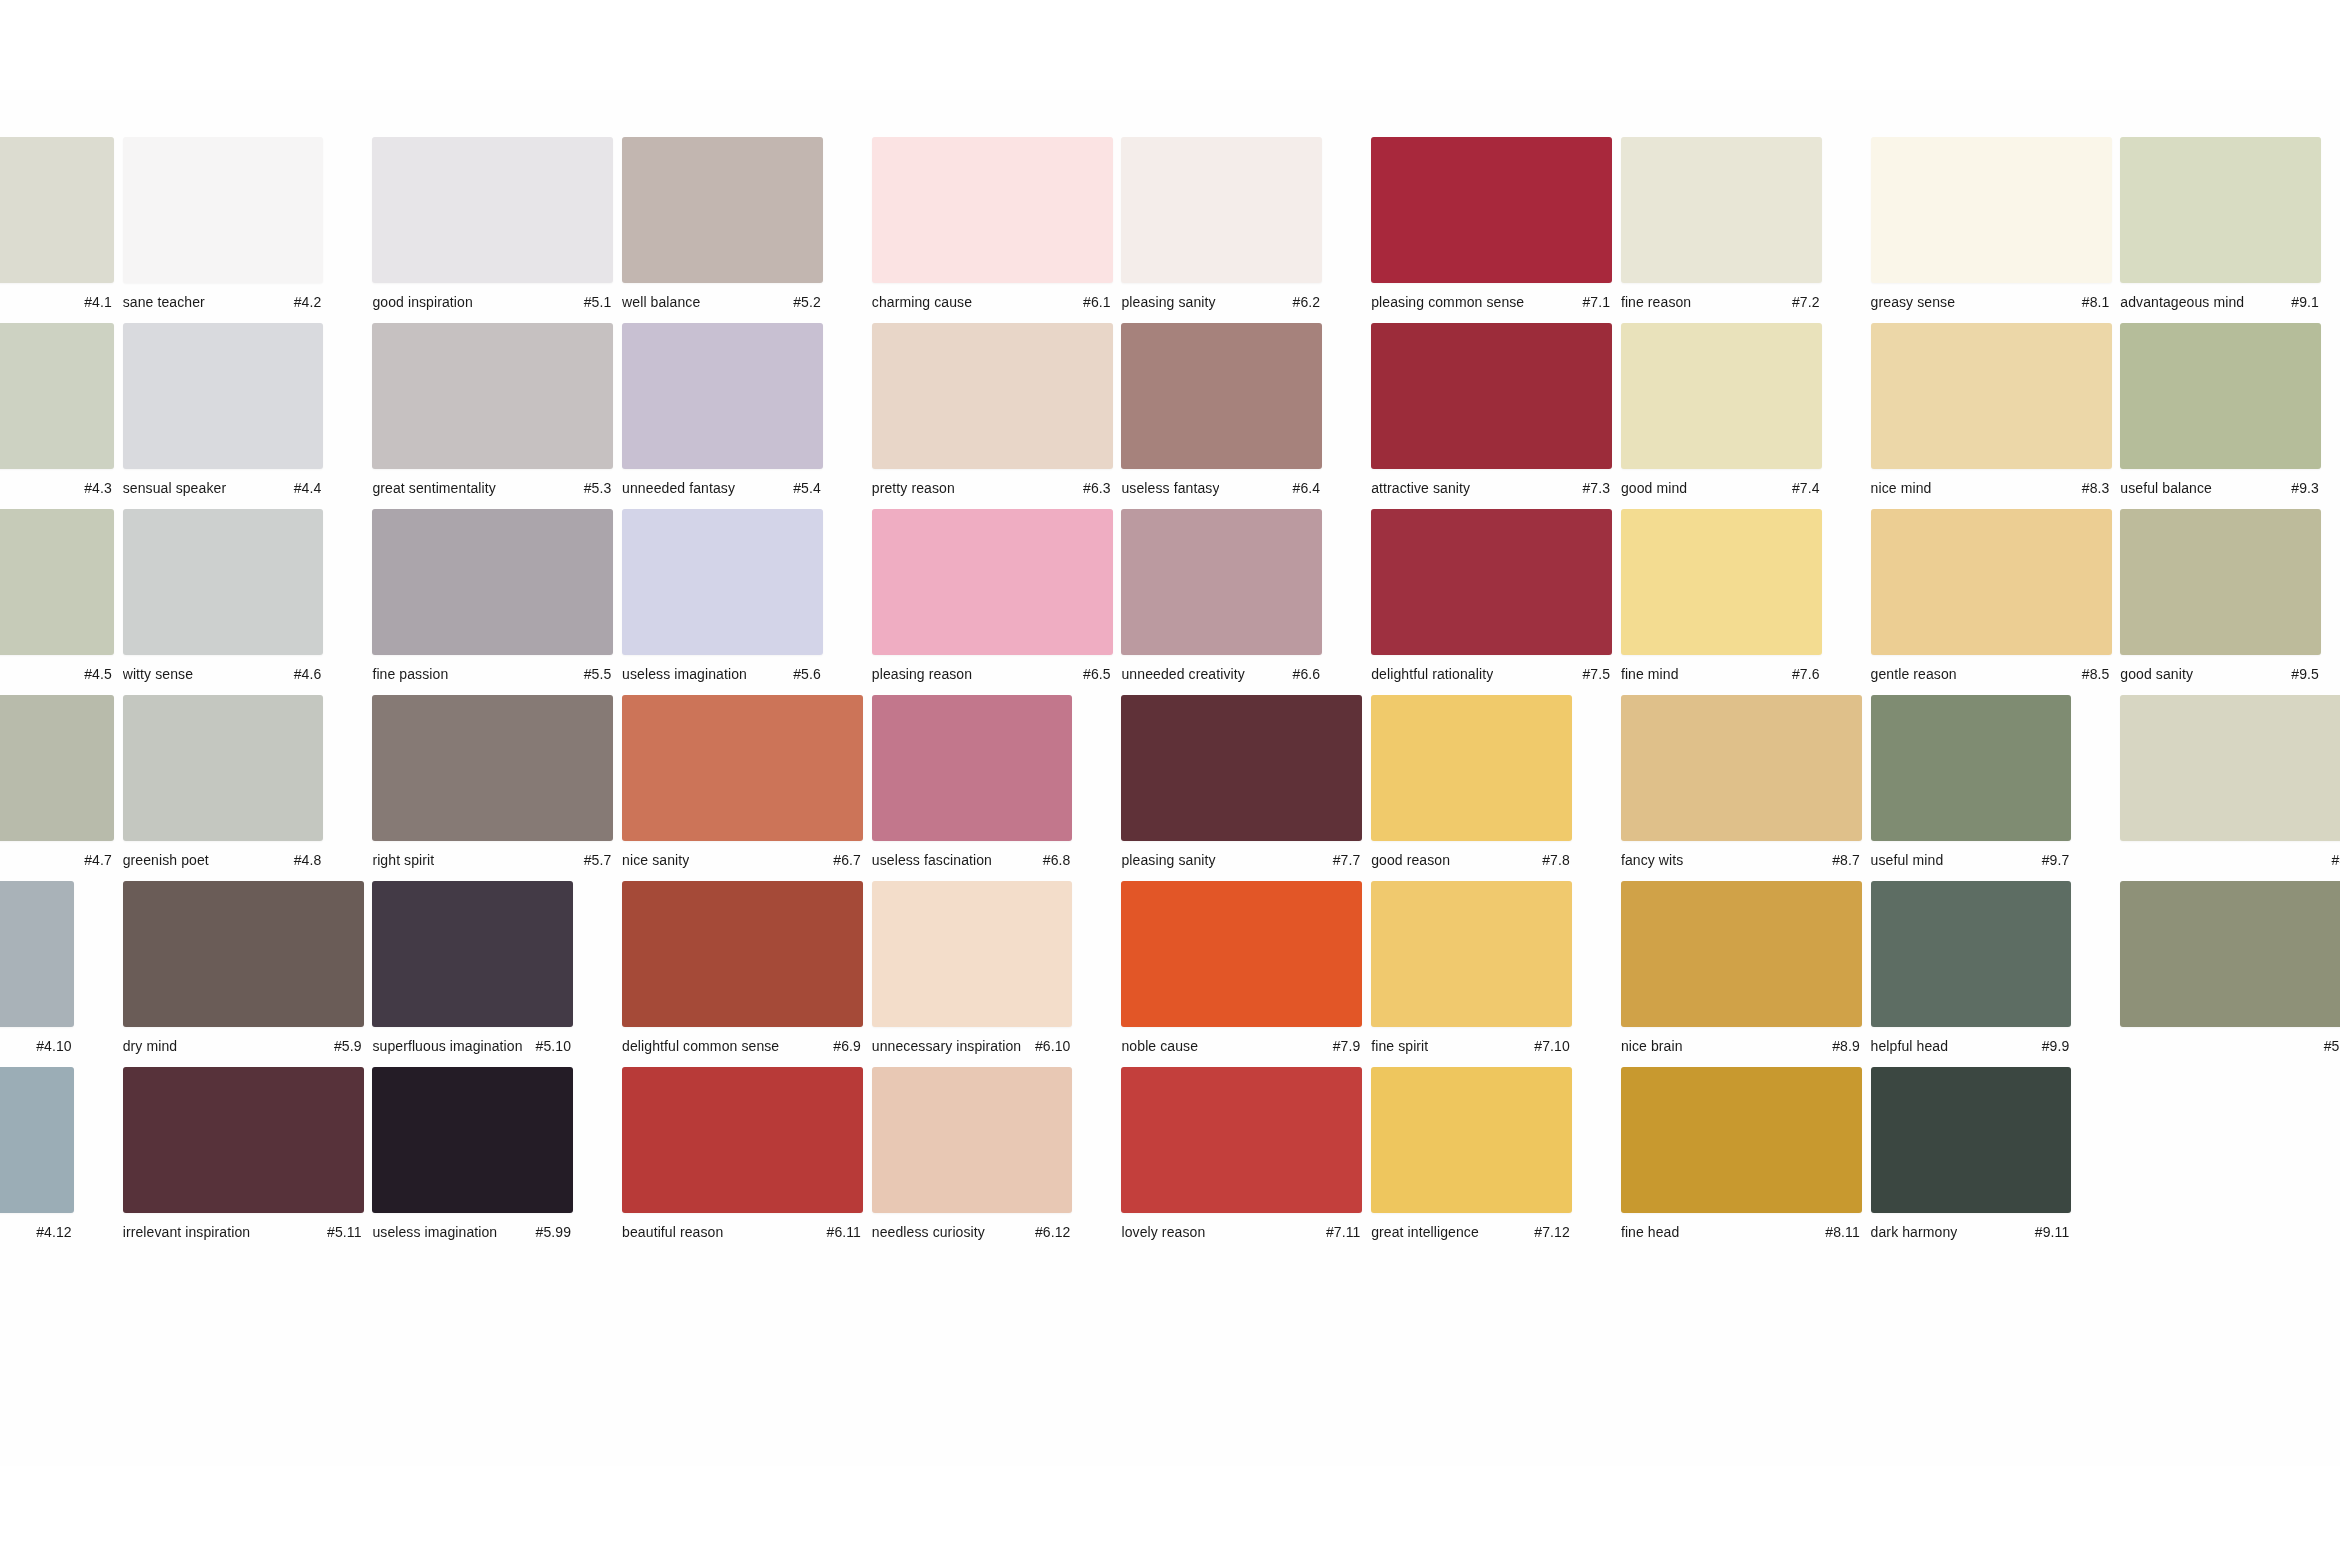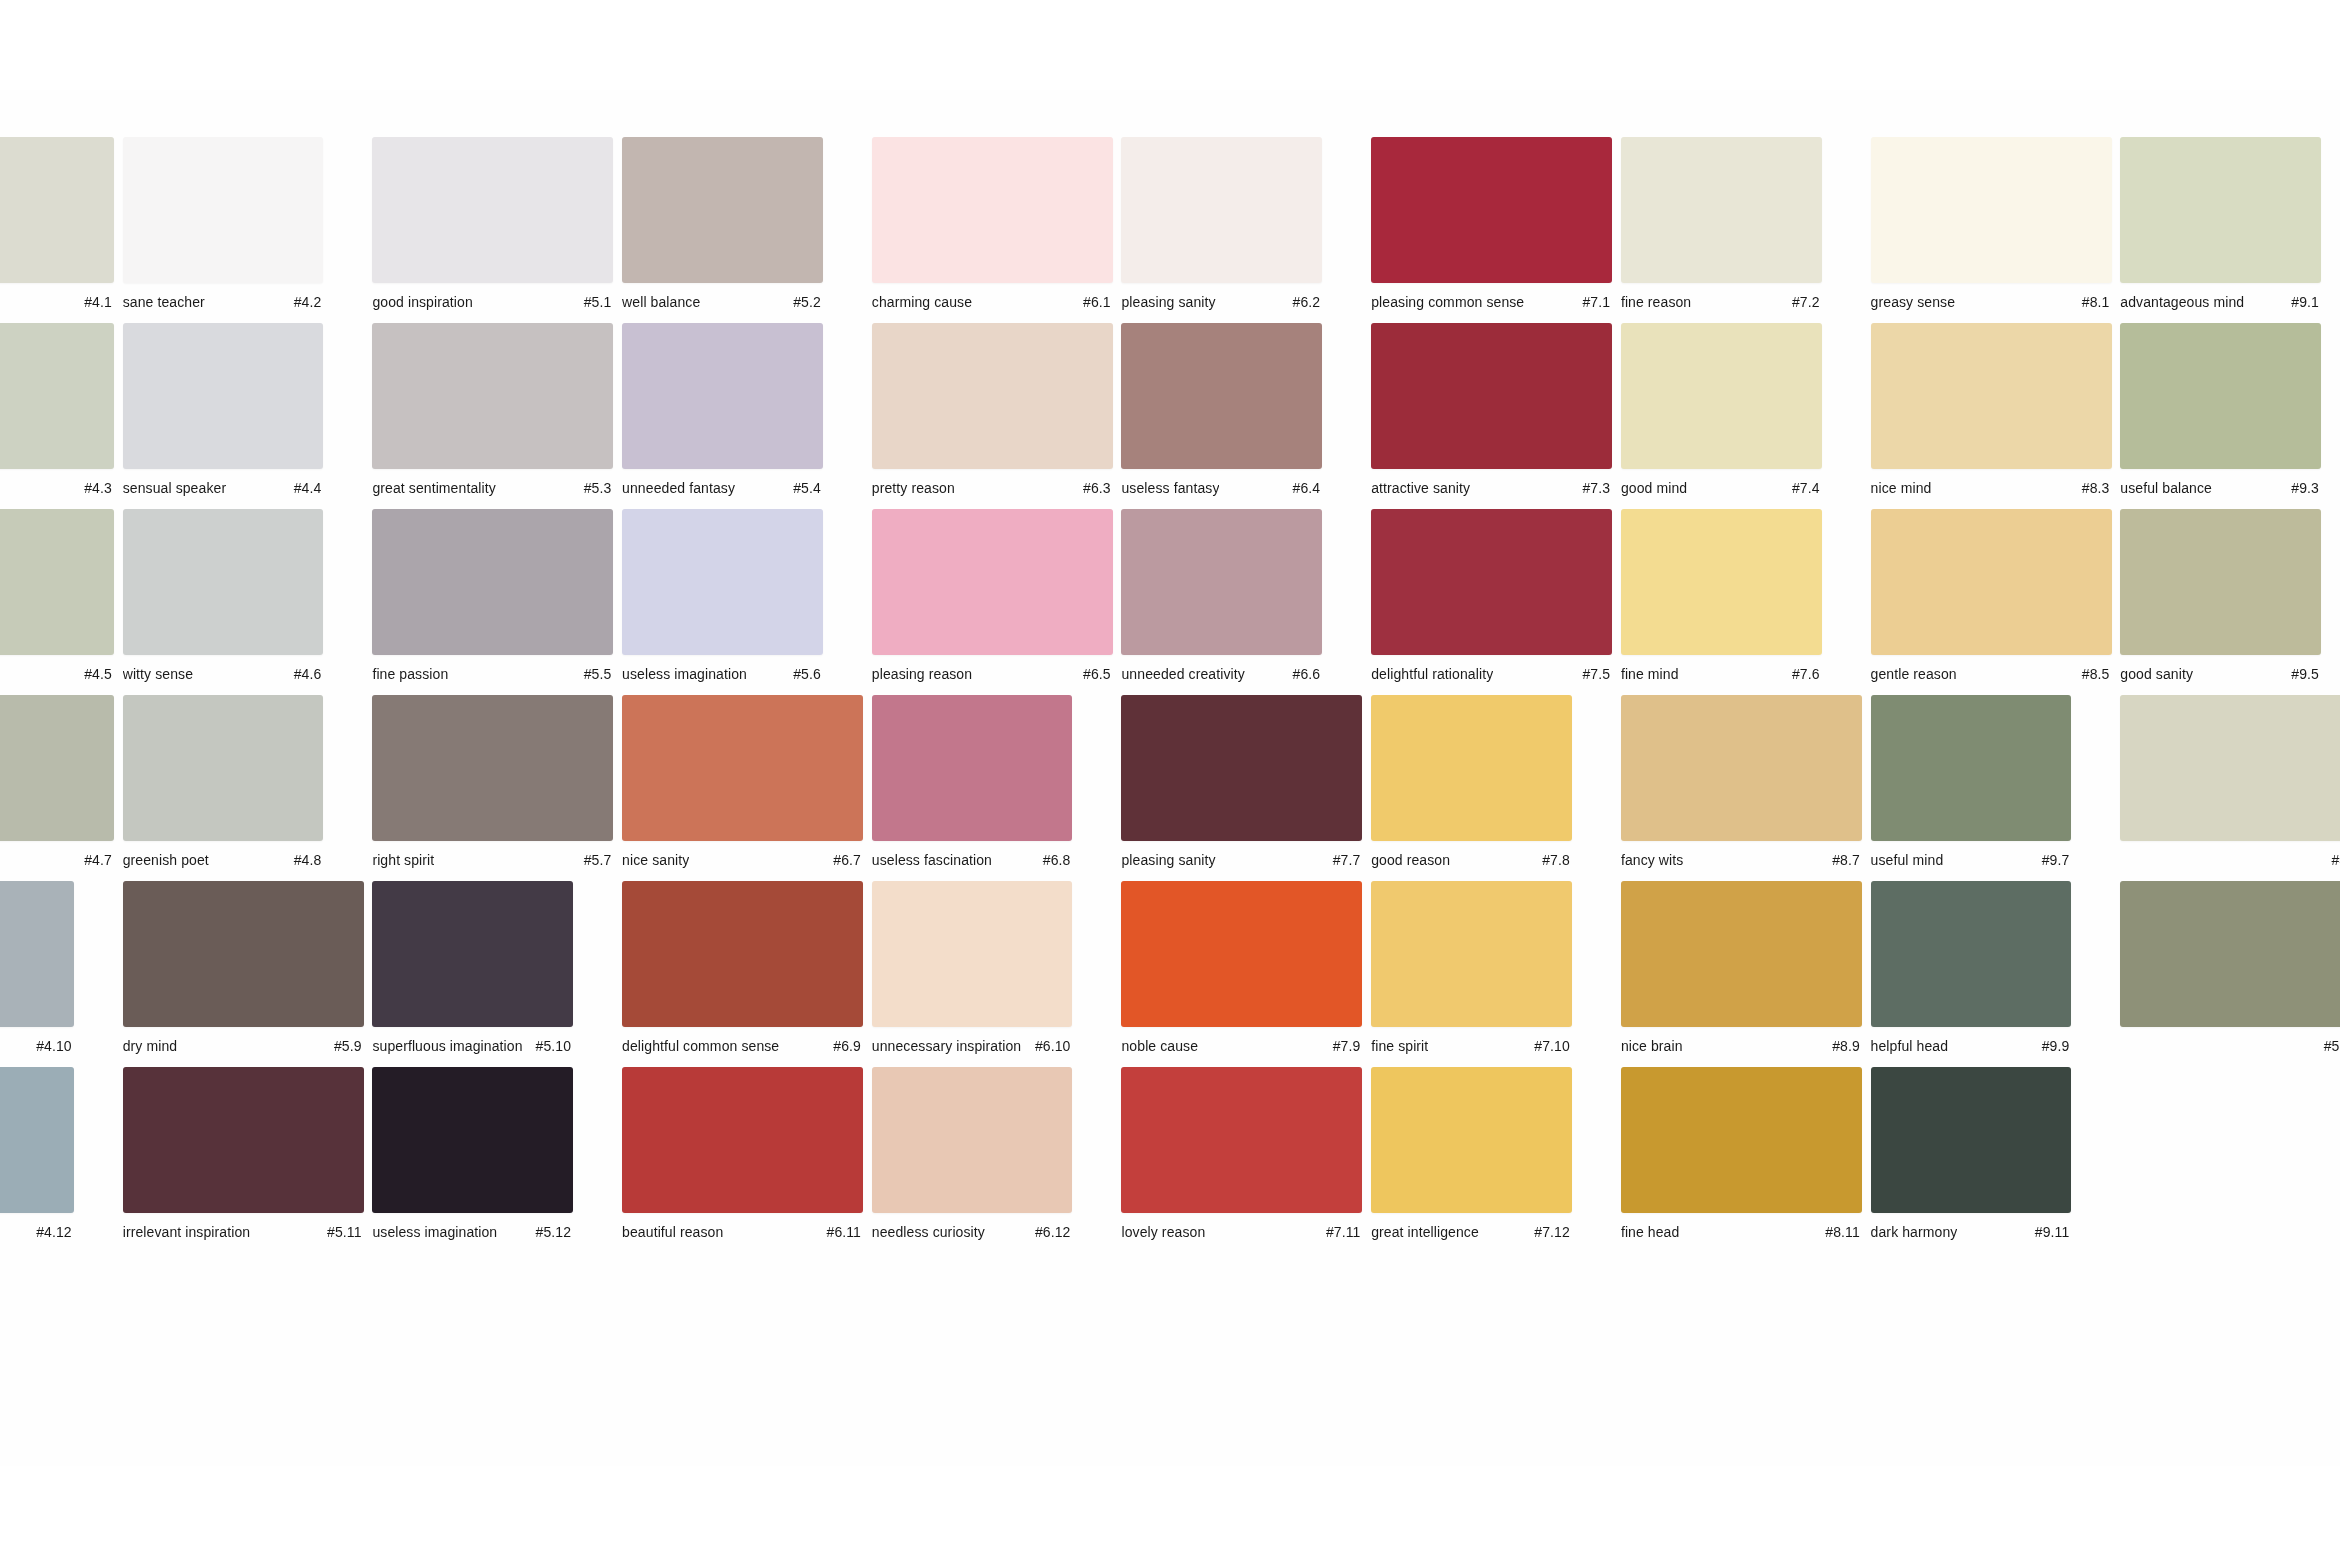--- a/index.html
+++ b/index.html
@@ -466,7 +466,7 @@
         <div class="swatch" style="background: rgb(36, 28, 38);"></div>
         <div class="caption">
           <span class="swatch-name">useless imagination</span>
-          <span class="swatch-code">#5.12</span>
+          <span class="swatch-code">#5.99</span>
         </div>
       </div>
       <div class="cell">

